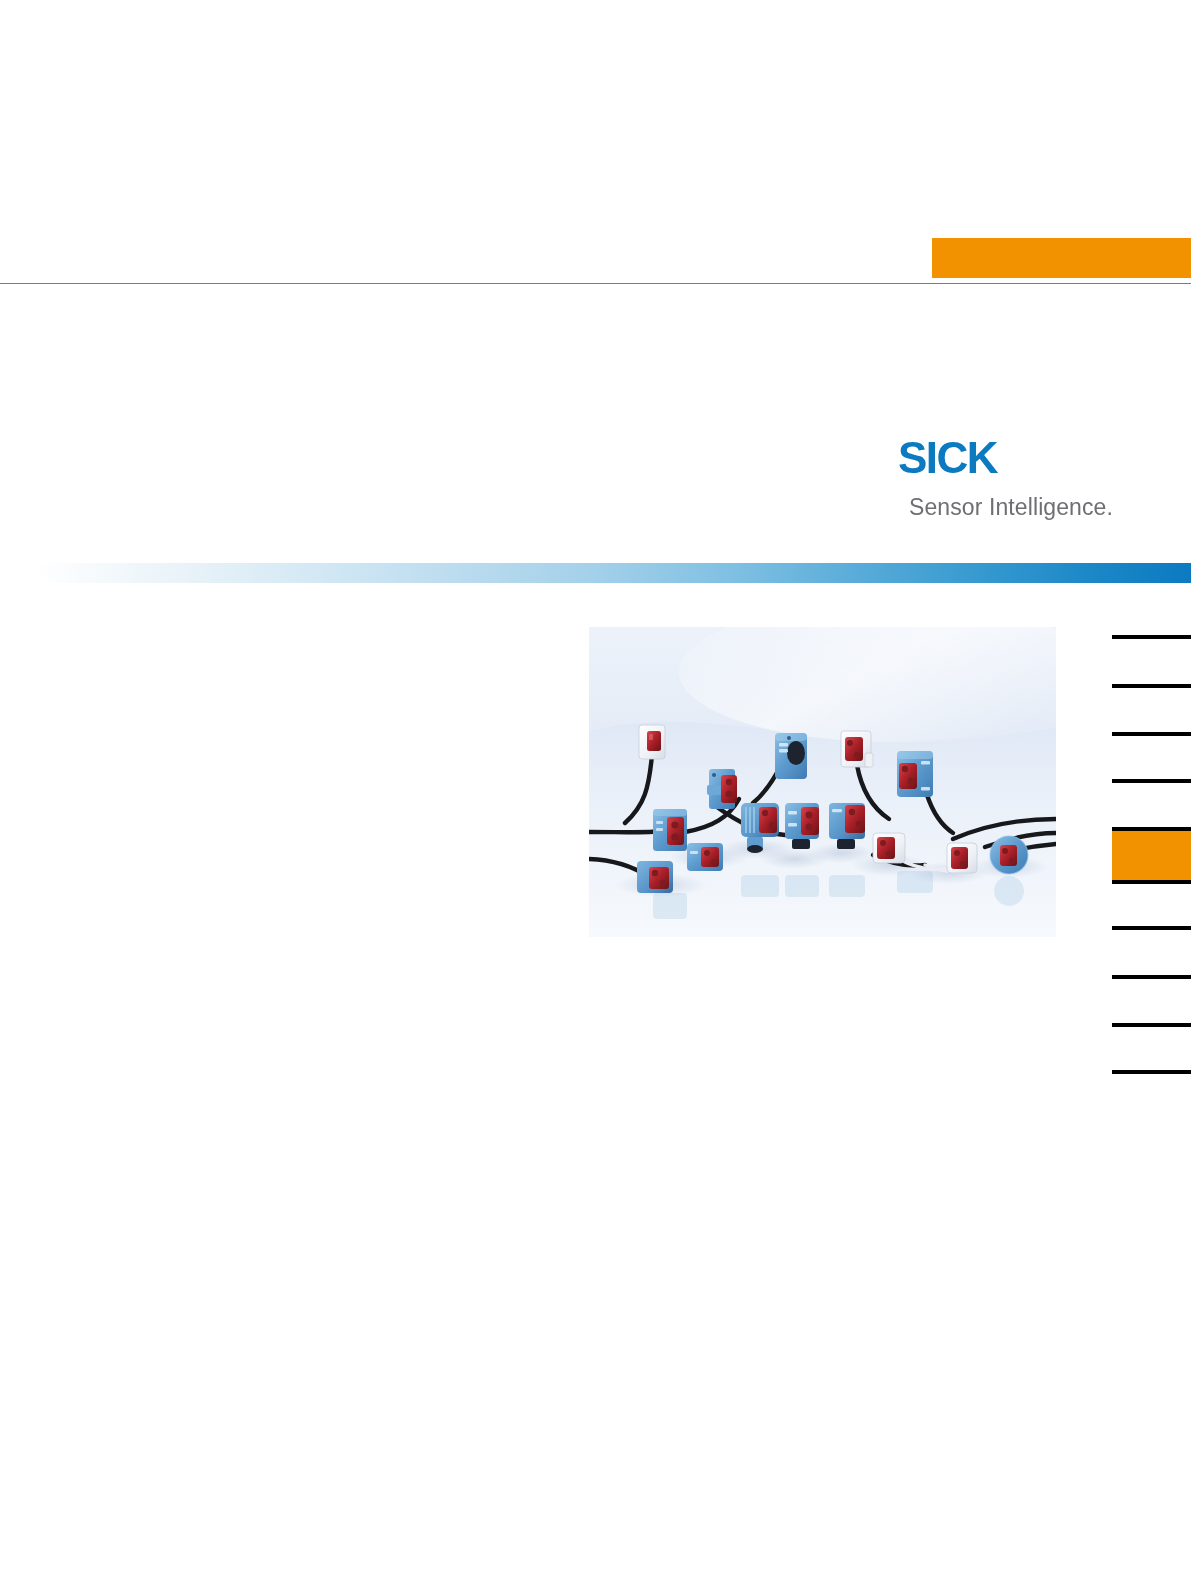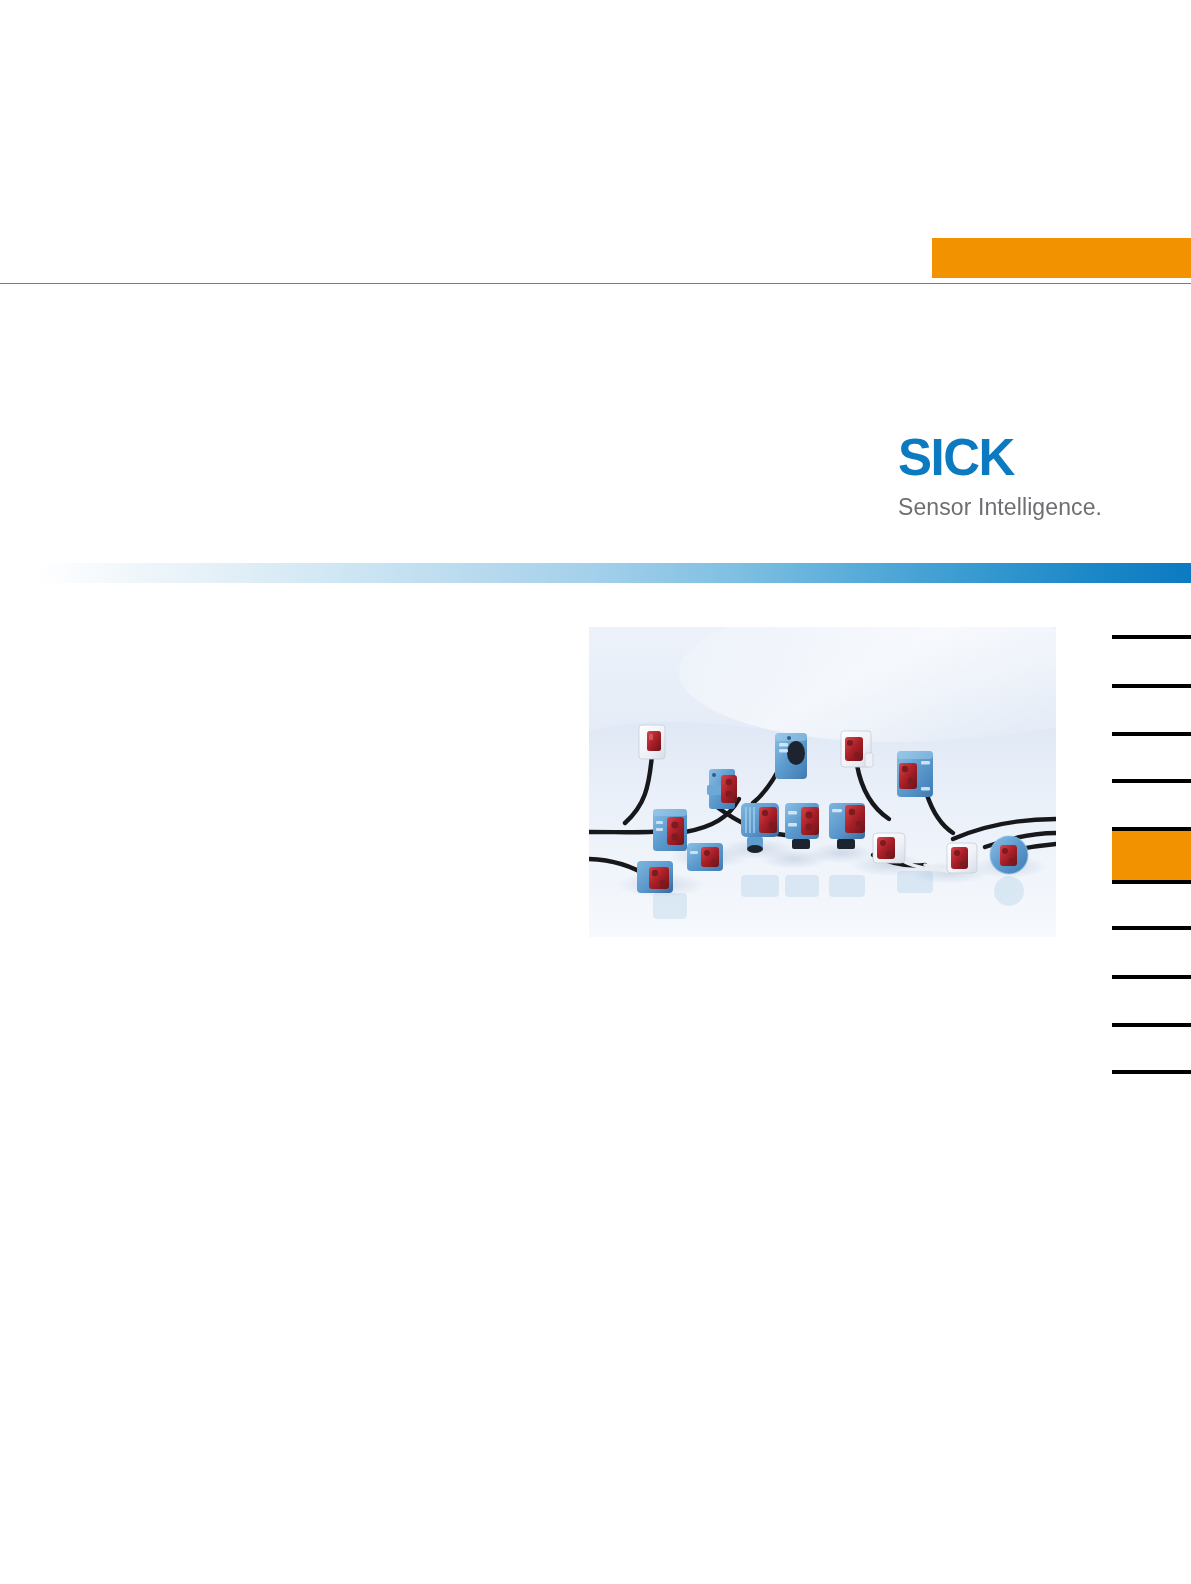--- a/index.html
+++ b/index.html
@@ -53,7 +53,7 @@
   .logo-wordmark {
     font-family: "Liberation Sans", sans-serif;
     font-weight: bold;
-    font-size: 51px;
+    font-size: 44px;
     line-height: 56px;
     letter-spacing: -1.5px;
     color: #0c7ac1;

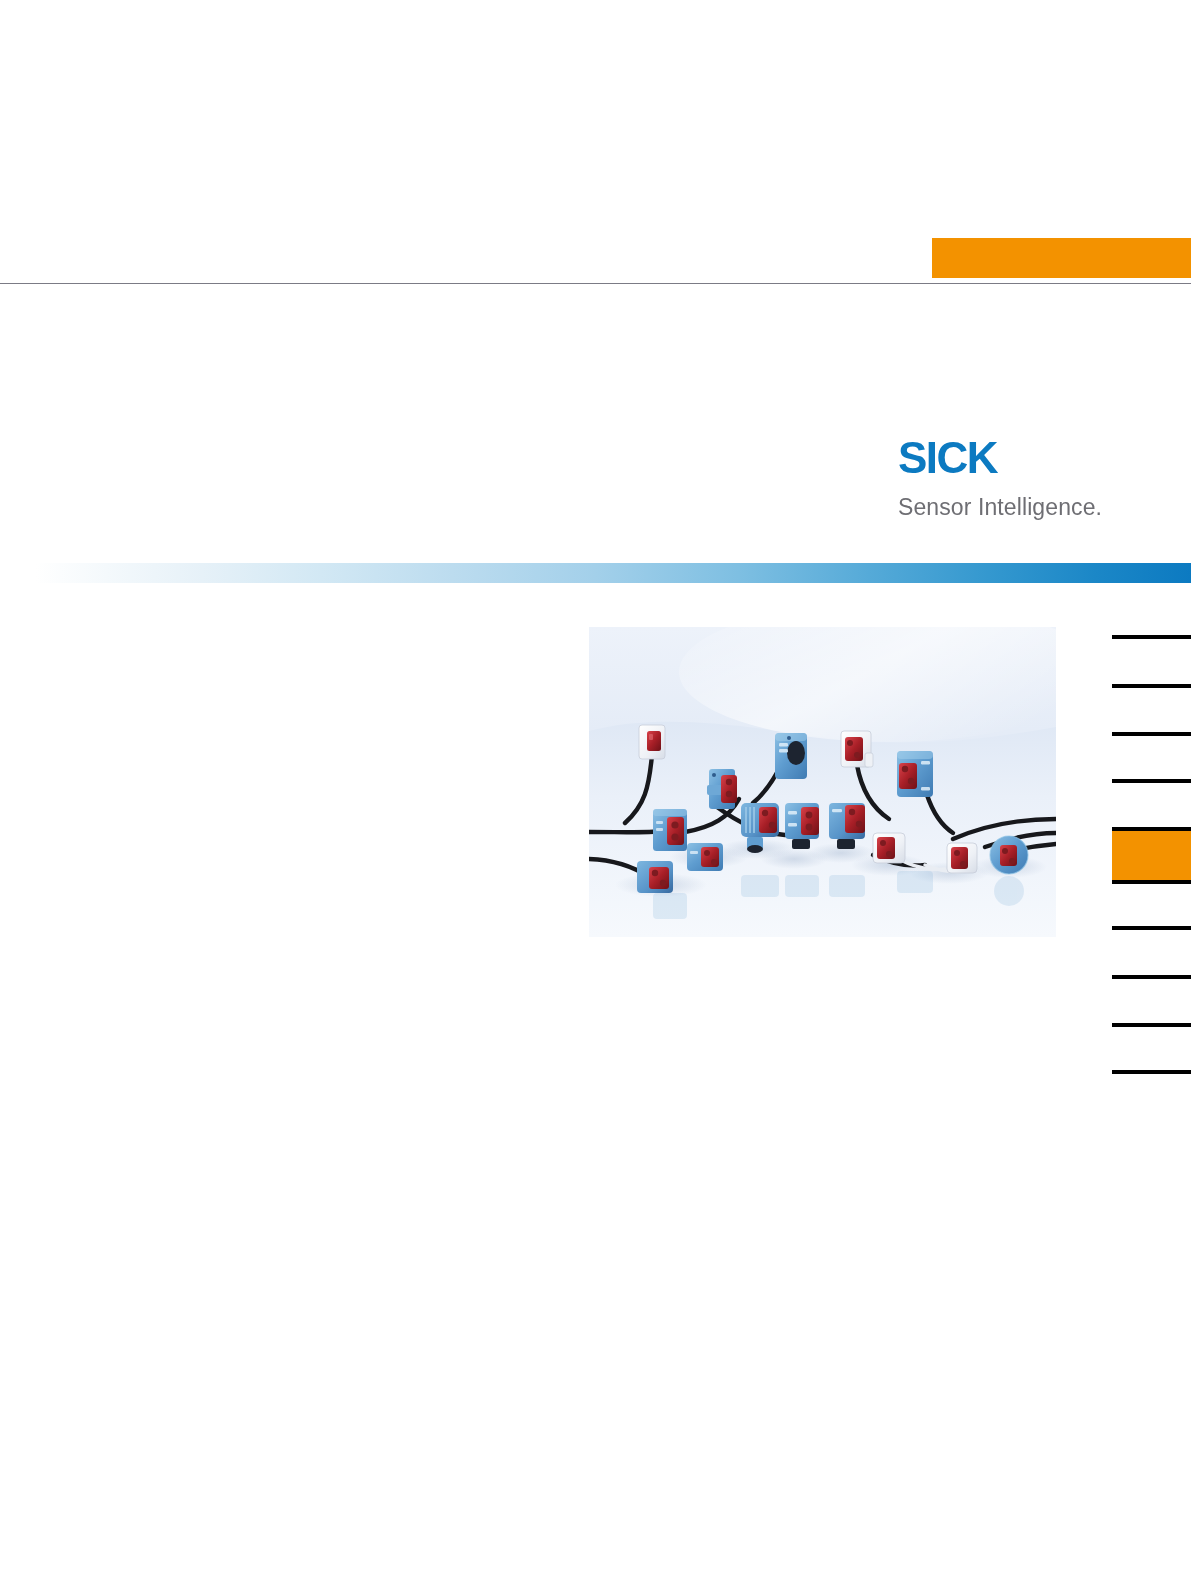--- a/index.html
+++ b/index.html
@@ -70,7 +70,7 @@
     letter-spacing: 0.1px;
     color: #6e6e73;
     margin-top: 8px;
-    text-align: left;
+    text-align: right;
     width: 215px;
   }
 

